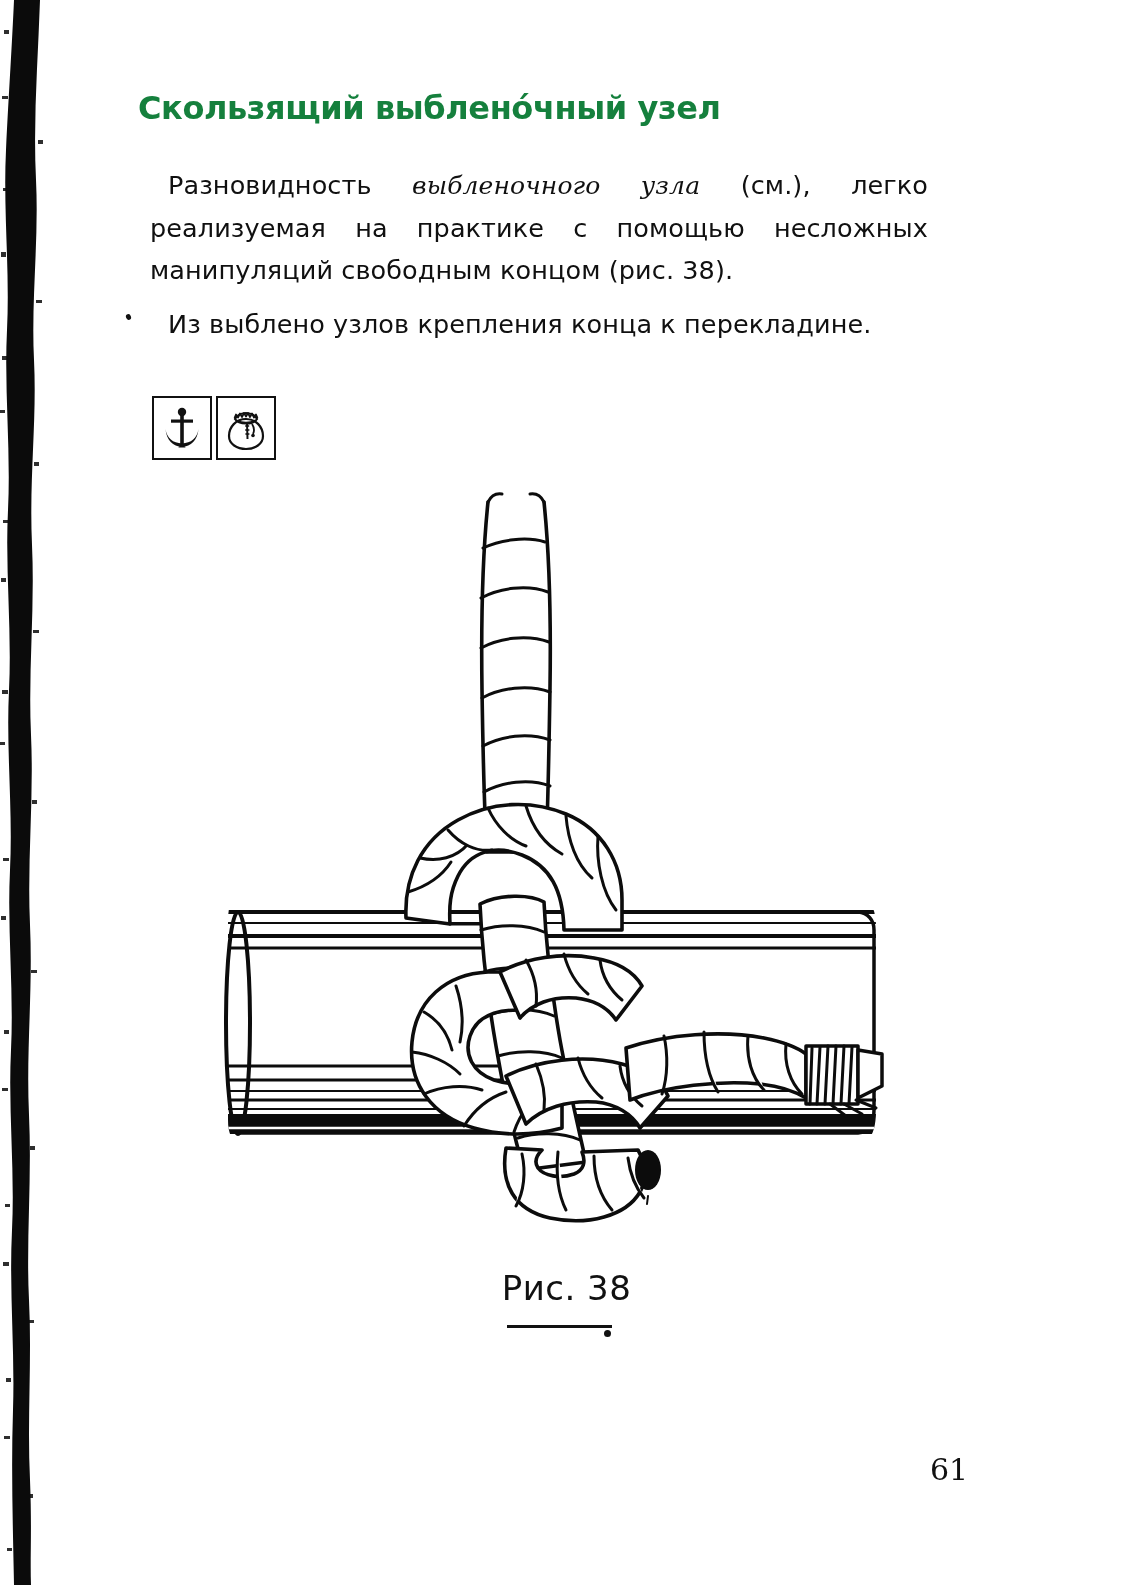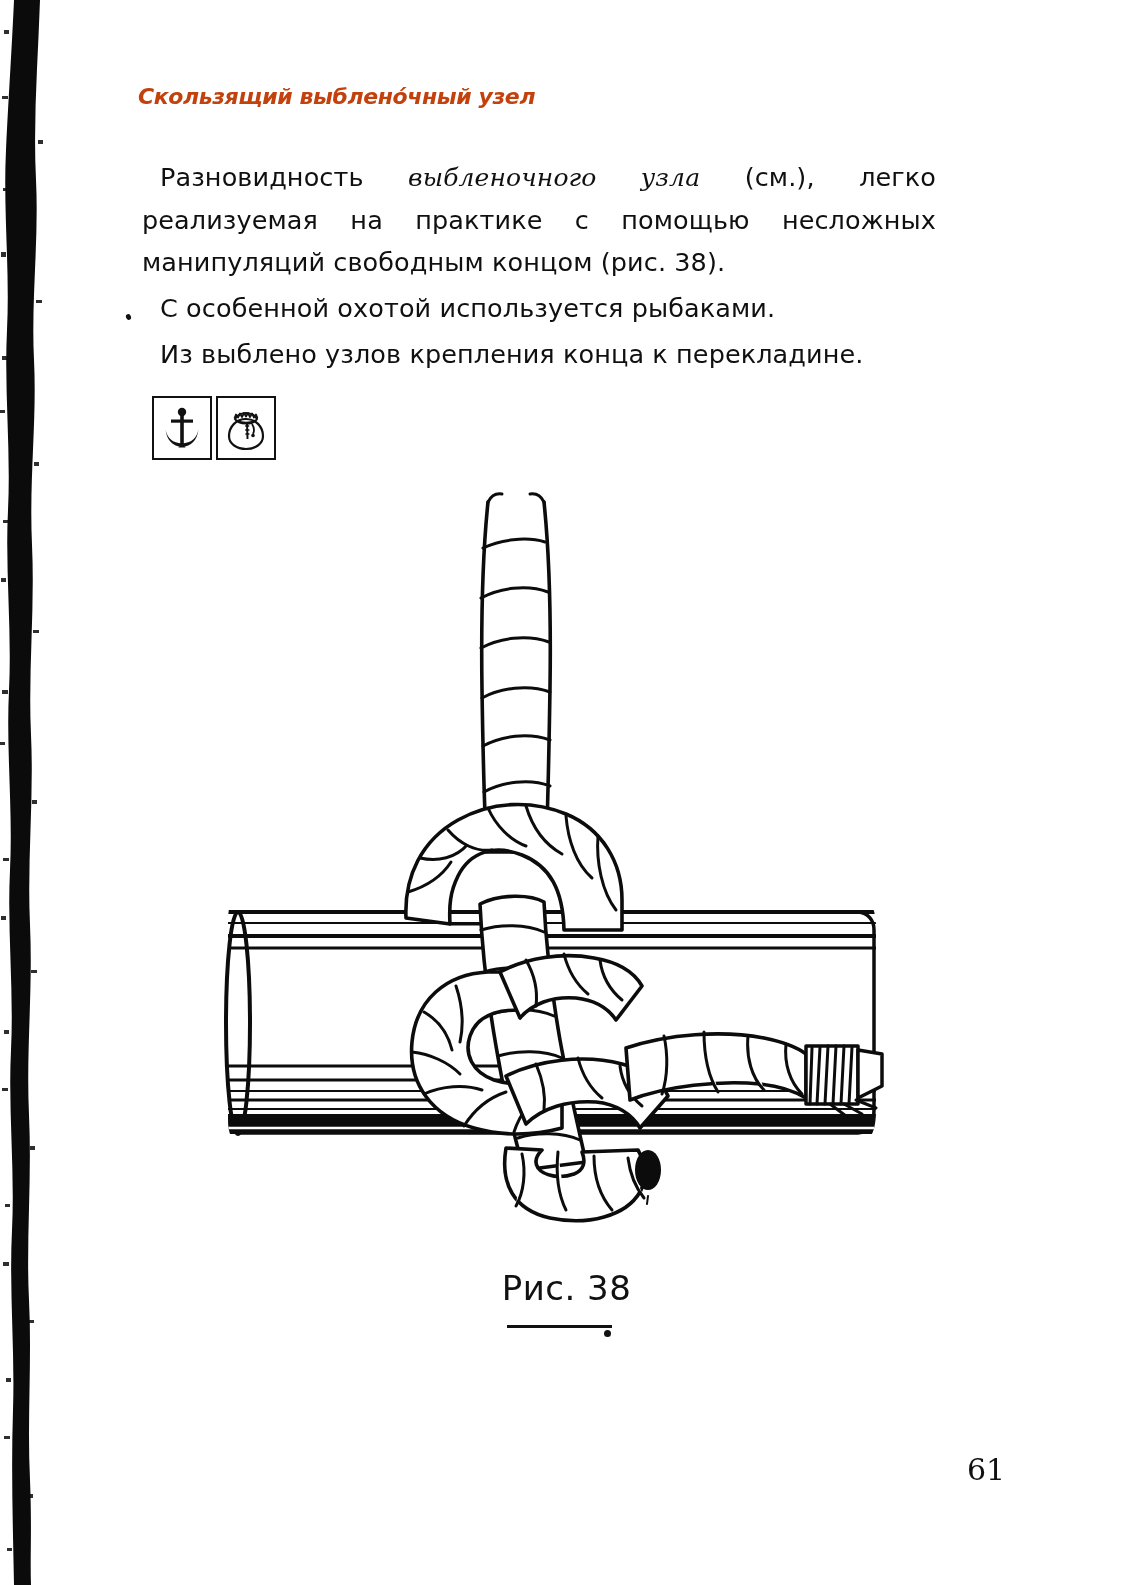--- a/index.html
+++ b/index.html
@@ -40,12 +40,11 @@
     width: 820px;
     font-family: "DejaVu Sans", sans-serif;
     font-weight: 700;
-    font-size: 22px;
+    font-size: 32px;
     letter-spacing: -0.4px;
     line-height: 1.1;
-    color: #c2410c;
+    color: #15803d;
     white-space: nowrap;
-    font-style: italic;
   }
 
   .body-block {

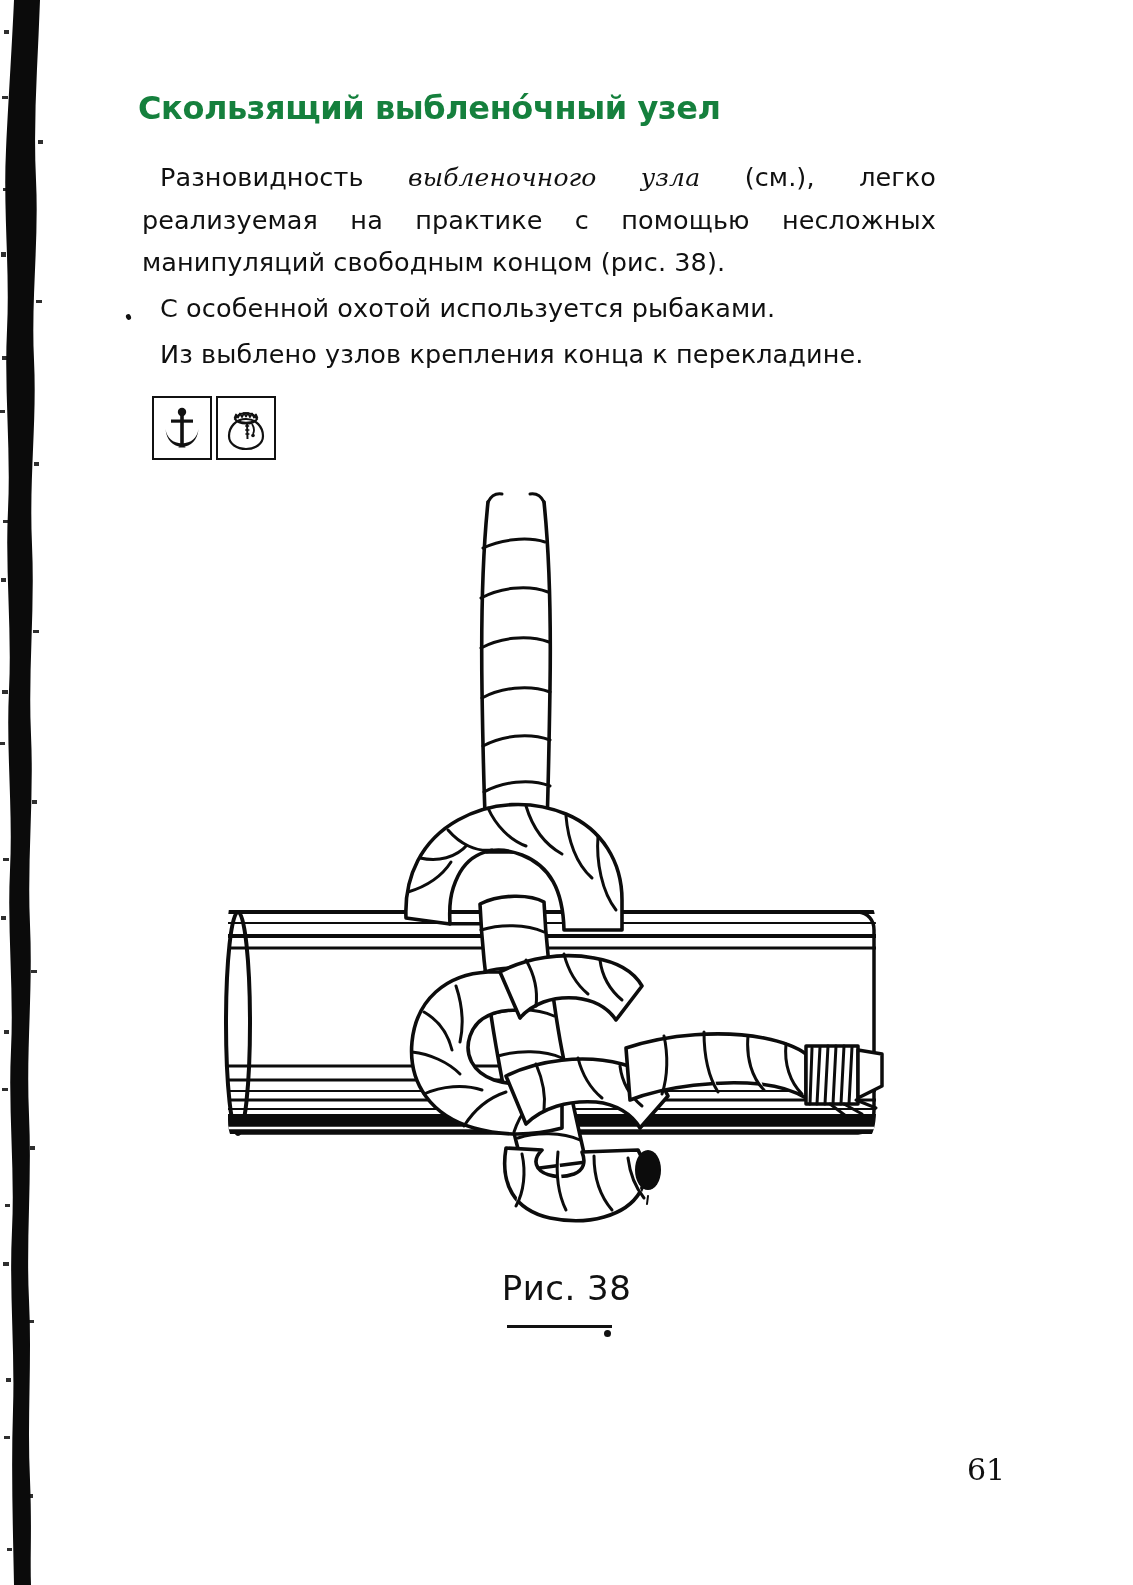--- a/index.html
+++ b/index.html
@@ -59,7 +59,7 @@
     letter-spacing: 0.1px;
   }
   .para {
-    margin: 4px;
+    margin: 12px;
     text-align: justify;
     text-justify: inter-word;
   }

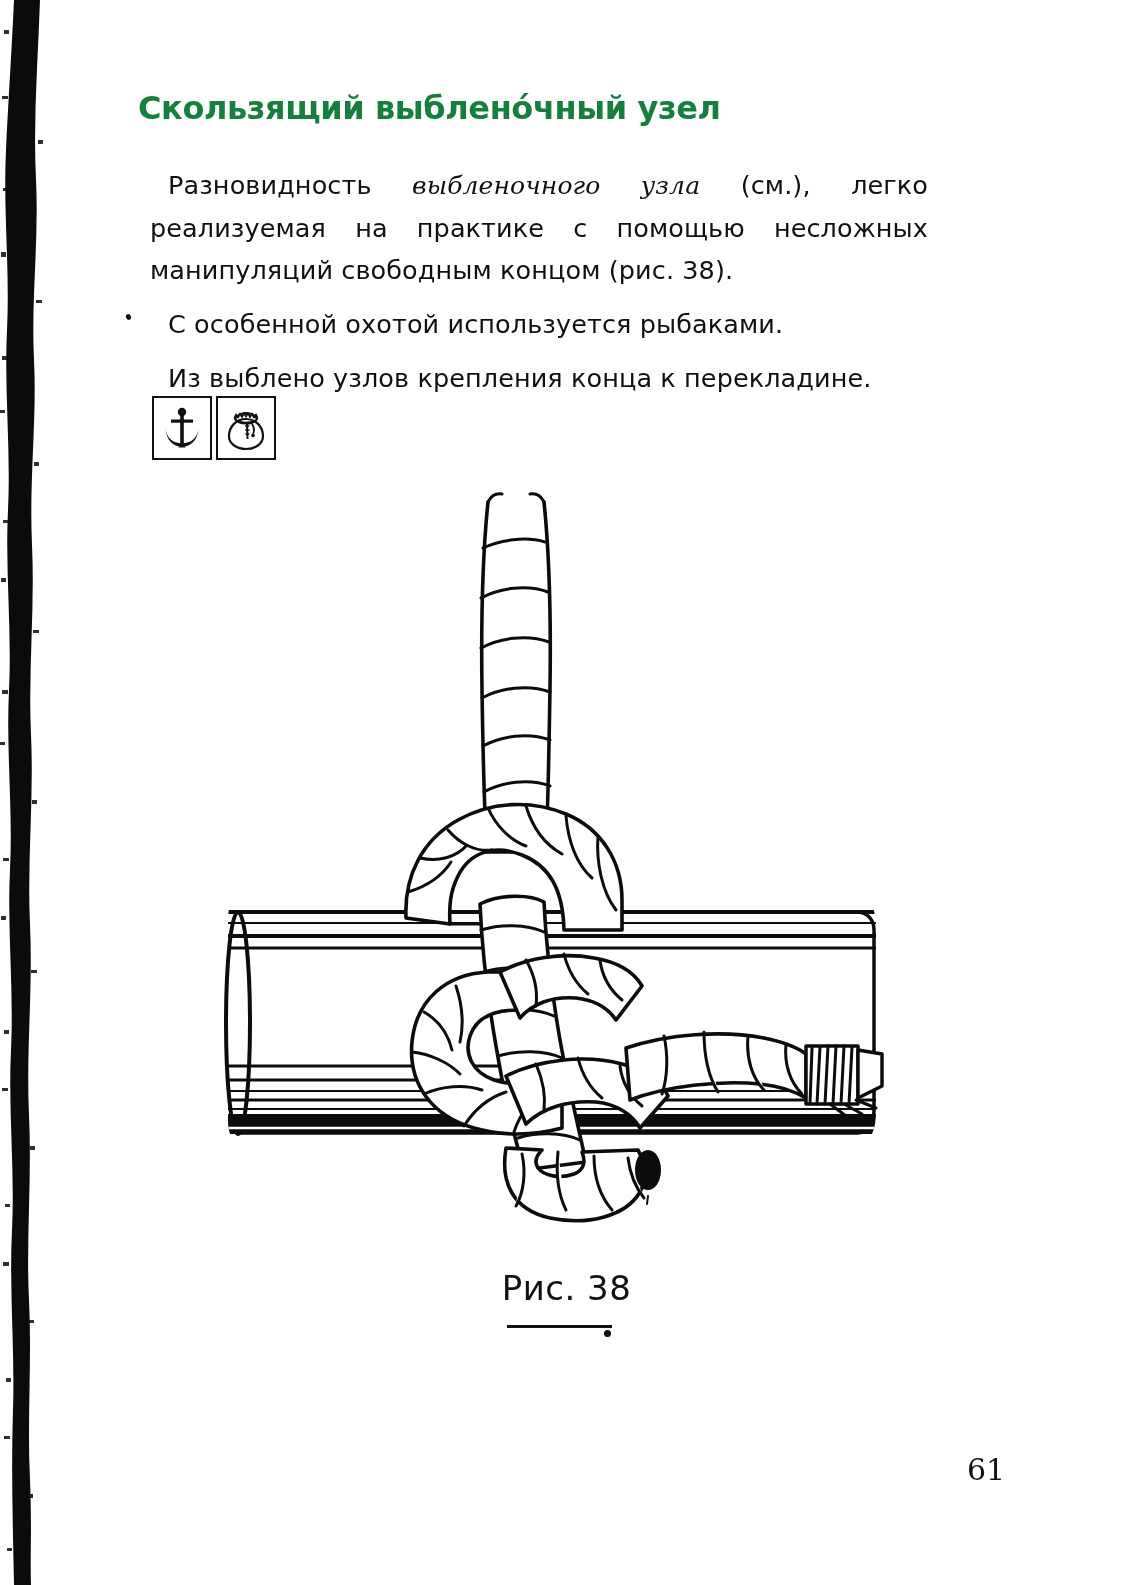--- a/index.html
+++ b/index.html
@@ -215,9 +215,6 @@
       <span>Разновидность </span><em>выбленочного узла</em><span> (см.), легко реализуемая на практике с помощью несложных манипуляций свободным концом (рис. 38).</span>
     </p>
     <p class="para indent last">
-      <span>С особенной охотой используется рыбаками.</span>
-    </p>
-    <p class="para indent last">
       <span>Из выблено узлов крепления конца к перекладине.</span>
     </p>
   </div>

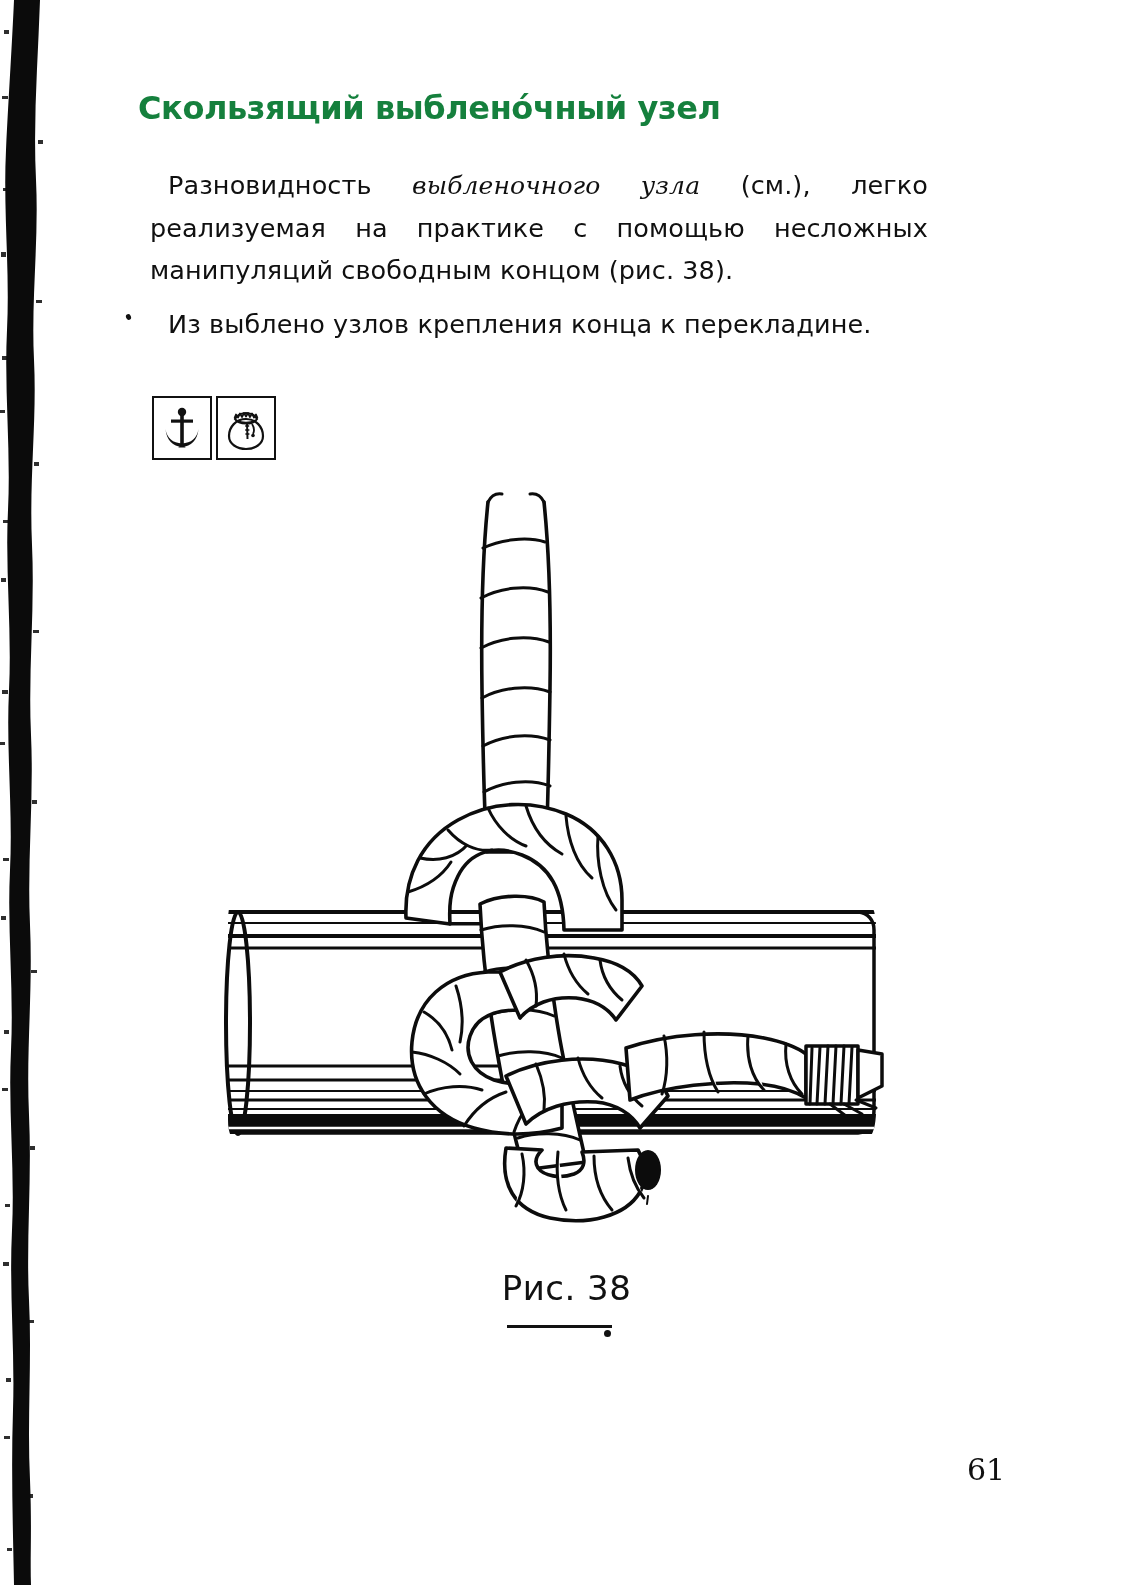--- a/index.html
+++ b/index.html
@@ -144,7 +144,6 @@
     font-family: "DejaVu Serif", serif;
     font-size: 30px;
     color: #111;
-    margin-left: 37px;
   }
 </style>
 </head>

